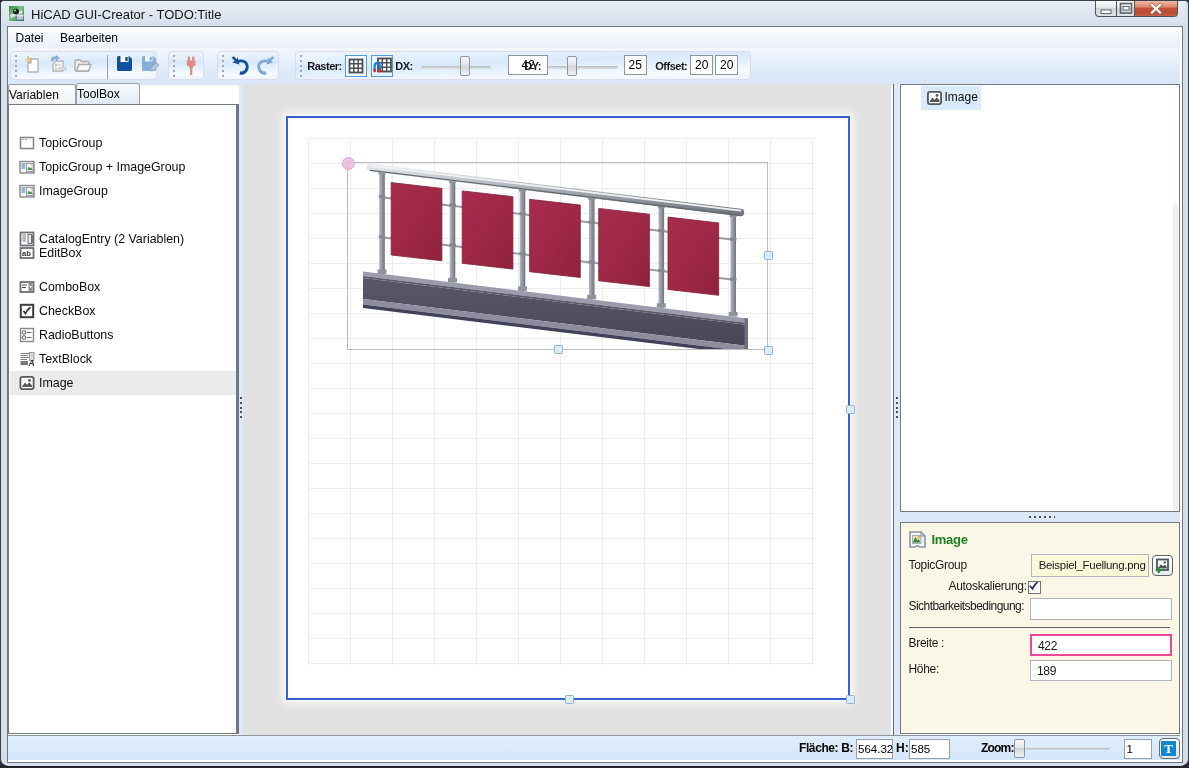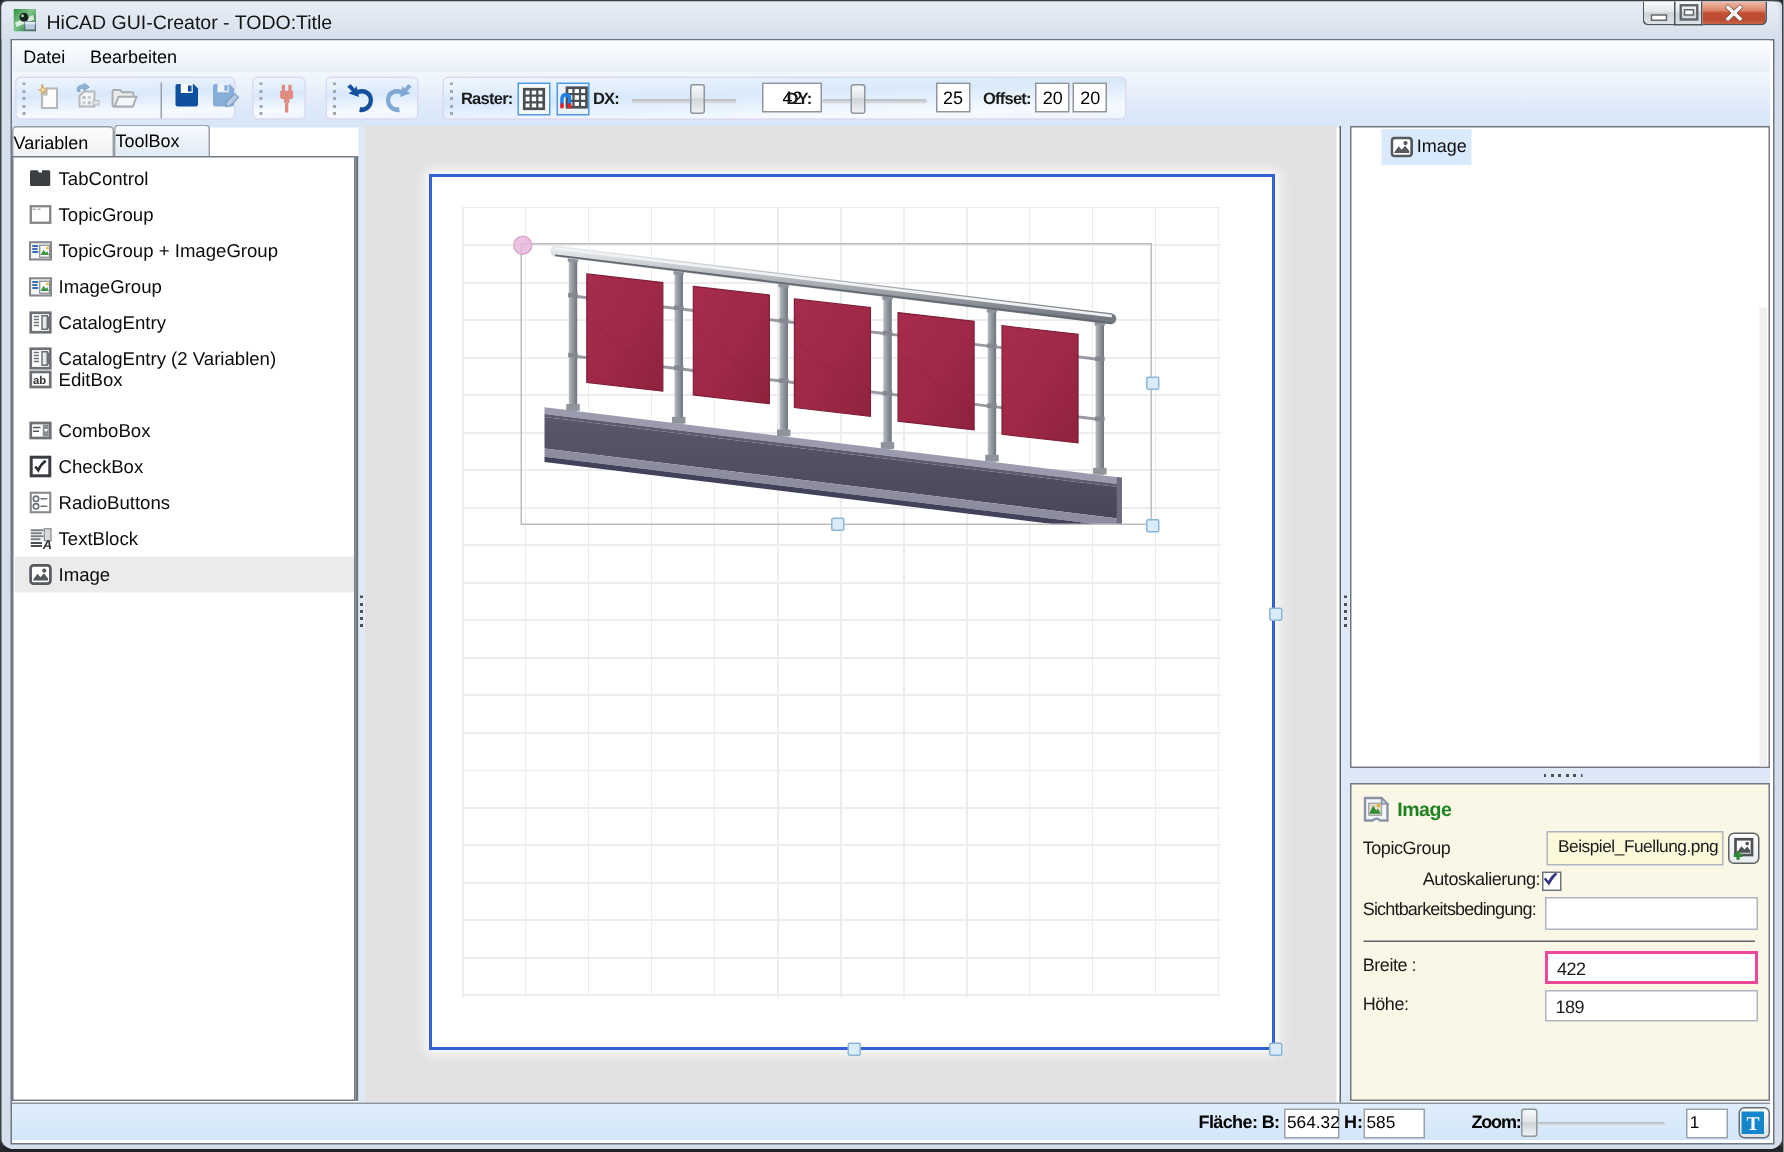--- a/index.html
+++ b/index.html
@@ -172,12 +172,6 @@
 
     <div id="leftpanel" class="abs" style="left:0;top:76.5px;width:229px;height:630px;background:#fff;border:1px solid #737a84;box-sizing:border-box;">
       <div class="abs" style="left:1px;top:266.5px;width:226px;height:24px;background:#ebebeb;"></div>
-      <div class="li" style="top:2.5px;">
-          <svg width="16" height="16" viewBox="0 0 16 16">
-            <path d="M1 3.5 Q1 2.5 2 2.5 L6 2.5 L7 4 L9 4 L9 2.5 L13.5 2.5 Q14.5 2.5 14.5 3.5 L14.5 12 Q14.5 13 13.5 13 L2 13 Q1 13 1 12 Z" fill="#3a3f44"></path>
-          </svg>
-          <span>TabControl</span>
-        </div>
       <div class="li" style="top:26.5px;">
           <svg width="16" height="16" viewBox="0 0 16 16">
             <rect x="1.5" y="2.5" width="13" height="11" fill="#fff" stroke="#85898e" stroke-width="1.6"></rect>

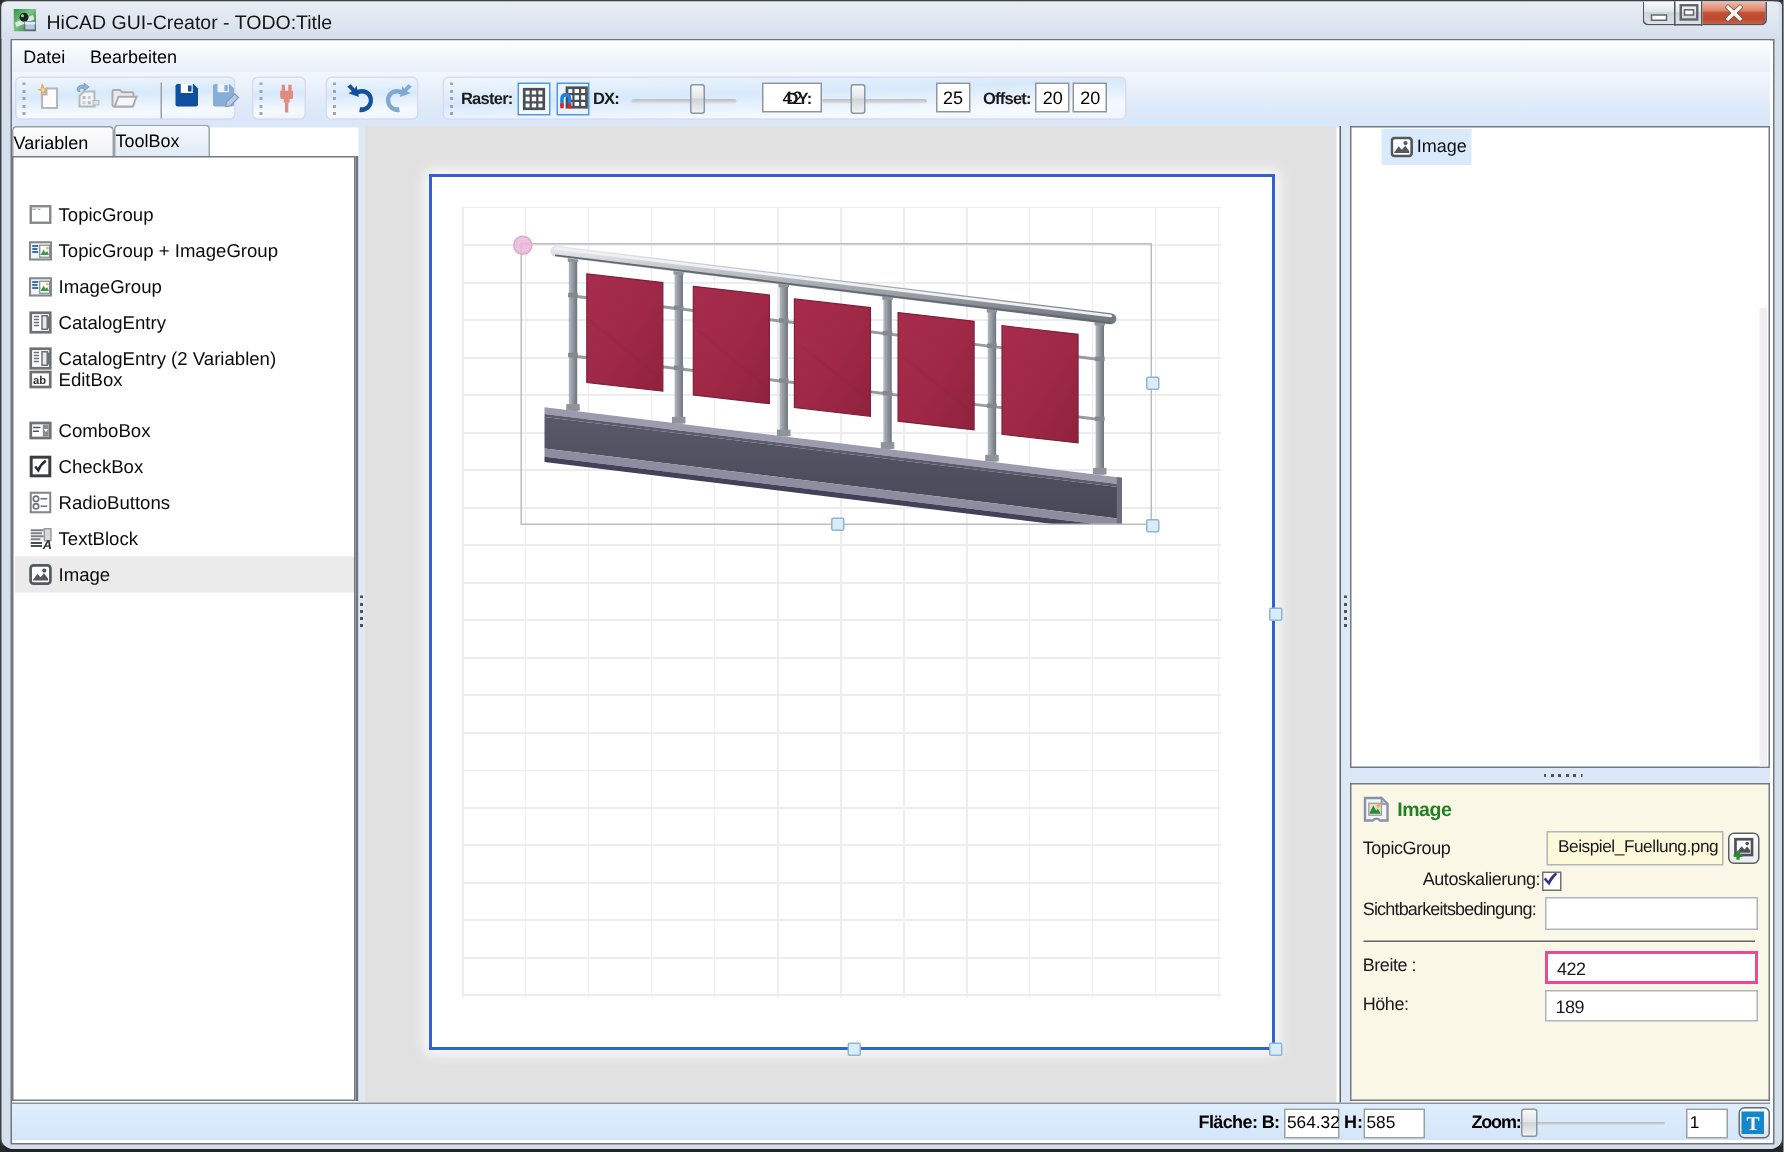--- a/index.html
+++ b/index.html
@@ -199,15 +199,6 @@
           </svg>
           <span>ImageGroup</span>
         </div>
-      <div class="li" style="top:98.5px;">
-          <svg width="16" height="16" viewBox="0 0 16 16">
-            <rect x="1.5" y="1.5" width="13" height="13" fill="#fff" stroke="#6d7176" stroke-width="1.8"></rect>
-            <path d="M3.5 4 H7 M3.5 6 H7 M3.5 8 H7 M3.5 10 H7" stroke="#6d7176" stroke-width="1.1"></path>
-            <rect x="9" y="3.5" width="3.5" height="9" fill="#e8e9ea" stroke="#6d7176" stroke-width="1"></rect>
-            <path d="M13.5 4 V12" stroke="#6d7176" stroke-width="1.4"></path>
-          </svg>
-          <span>CatalogEntry</span>
-        </div>
       <div class="li" style="top:122.5px;">
           <svg width="16" height="16" viewBox="0 0 16 16">
             <rect x="1.5" y="1.5" width="13" height="13" fill="#fff" stroke="#6d7176" stroke-width="1.8"></rect>

